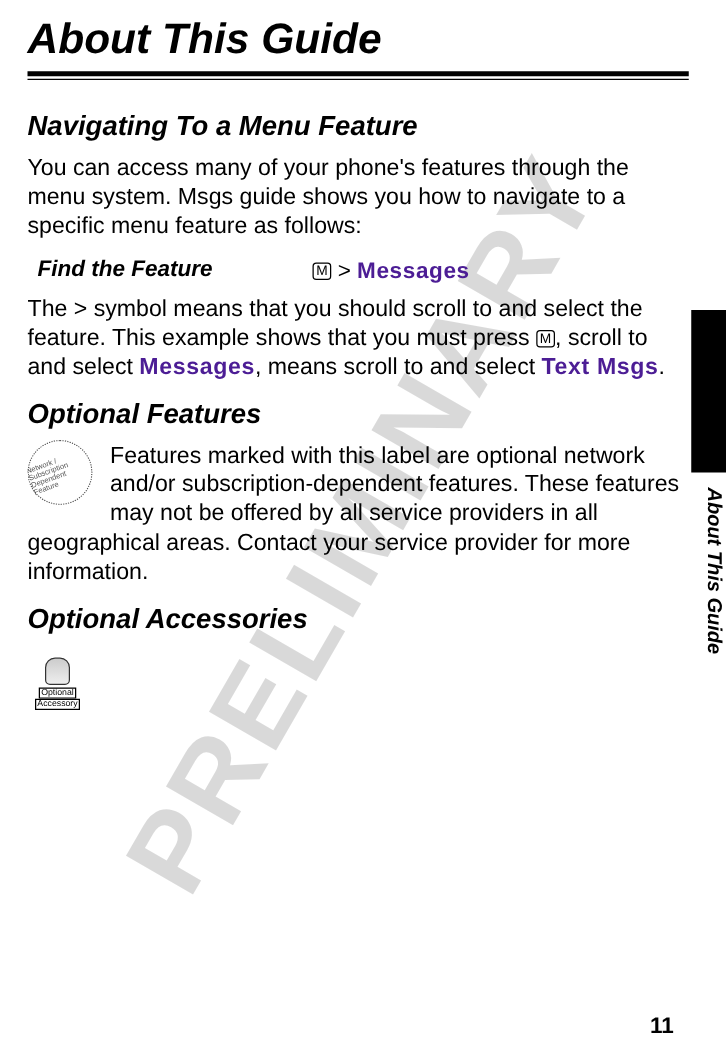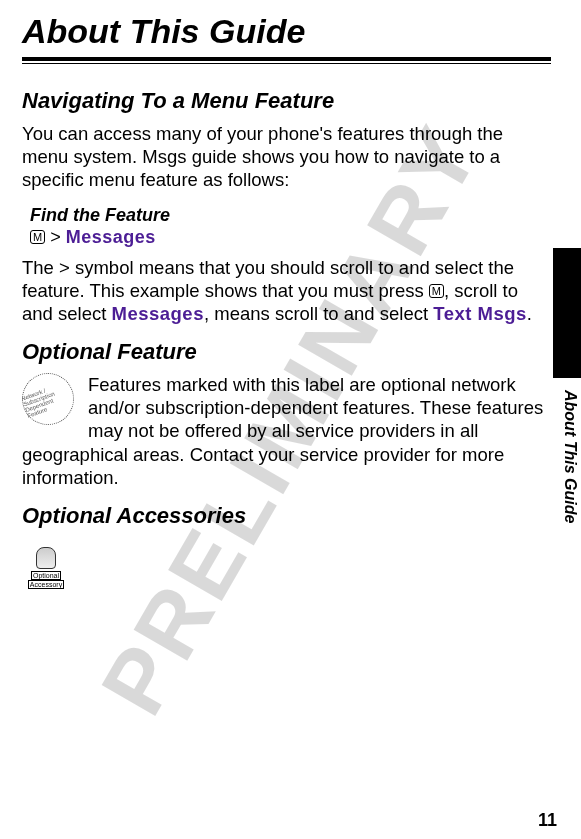--- a/index.html
+++ b/index.html
@@ -60,7 +60,6 @@
     display: flex;
     margin: 6px 0 6px 8px;
     font-size: 18px;
-    flex-direction: column;
   }
   .find-label {
     font-family: Arial, sans-serif;

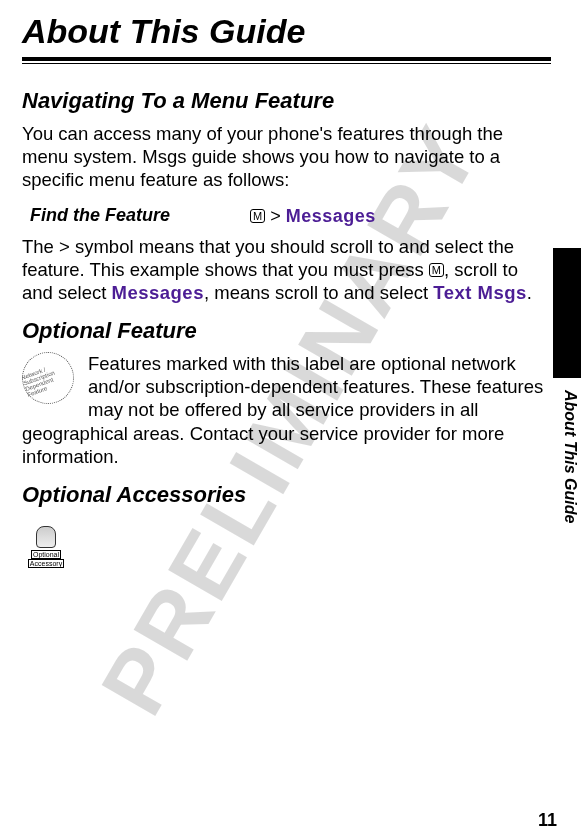--- a/index.html
+++ b/index.html
@@ -180,7 +180,7 @@
     <span>The &gt; symbol means that you should scroll to and select the feature. This example shows that you must press </span><span class="menu-key inline-ui">M</span><span>, scroll to and select </span><span class="ui-text inline-ui">Messages</span><span>, means scroll to and select </span><span class="ui-text inline-ui">Text Msgs</span><span>.</span>
   </p>
 
-  <h2 class="section">Optional Feature</h2>
+  <h2 class="section">Optional Features</h2>
   <div class="opt-wrap">
     <div class="opt-icon">
       <div class="badge-circle">

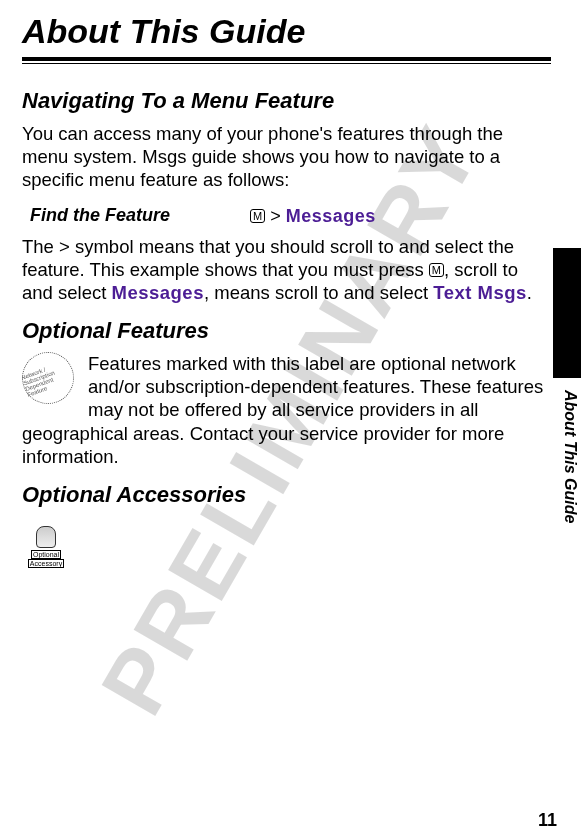--- a/index.html
+++ b/index.html
@@ -141,7 +141,7 @@
   }
   .page-num {
     position: absolute;
-    right: 24px;
+    right: 42px;
     bottom: 8px;
     font-weight: 900;
     font-size: 18px;

